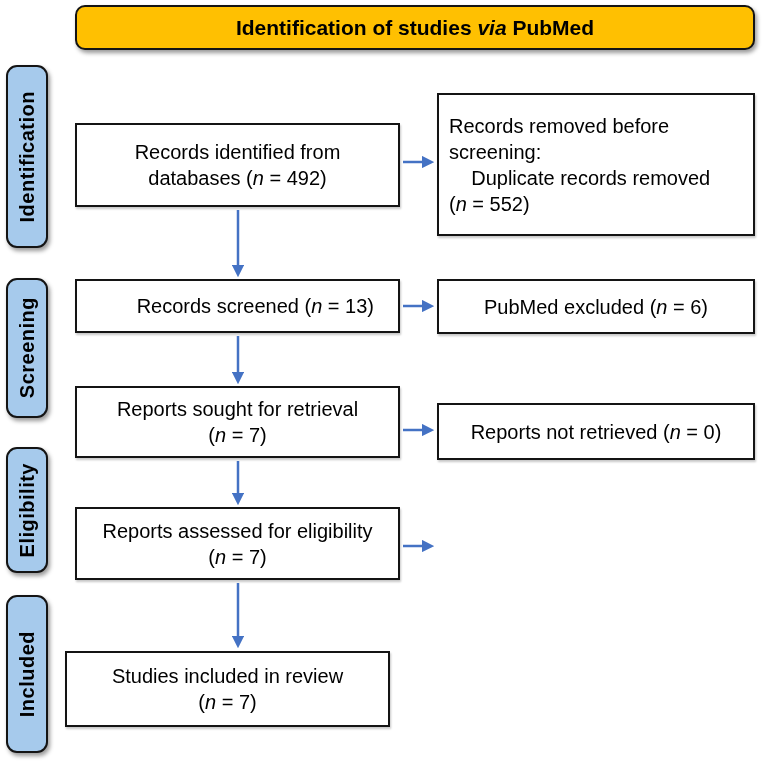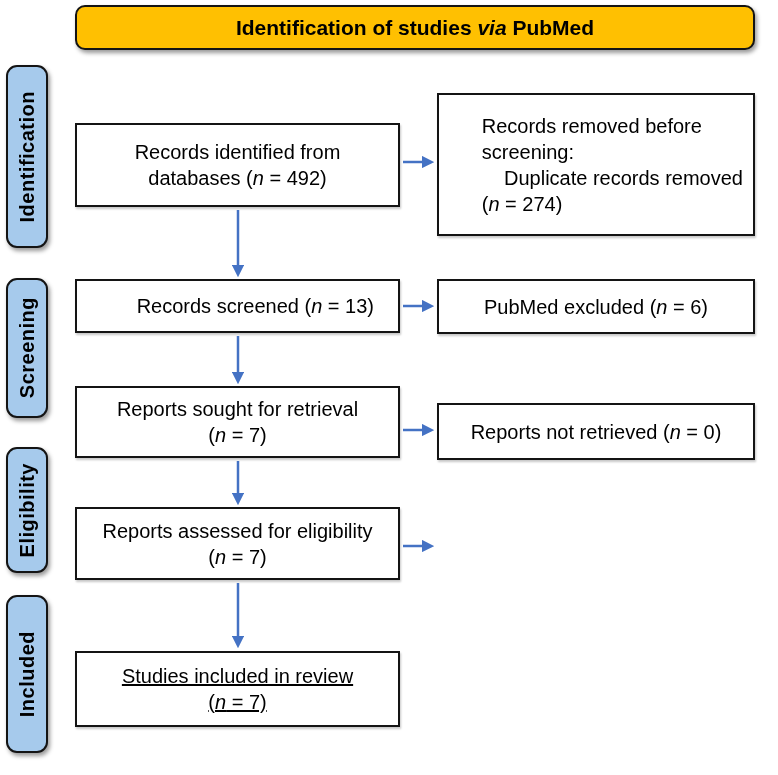--- a/index.html
+++ b/index.html
@@ -42,7 +42,7 @@
     box-sizing:border-box;padding:4px 24px;
   }
   .box .txt{white-space:pre-line;}
-  .box.align-left{justify-content:flex-end;text-align:left;padding:6px 10px;}
+  .box.align-left{justify-content:flex-start;text-align:left;padding:6px 10px;}
 
   .box-identified{left:75px;top:123px;width:325px;height:84px;}
   .box-removed{left:437px;top:93px;width:318px;height:143px;}

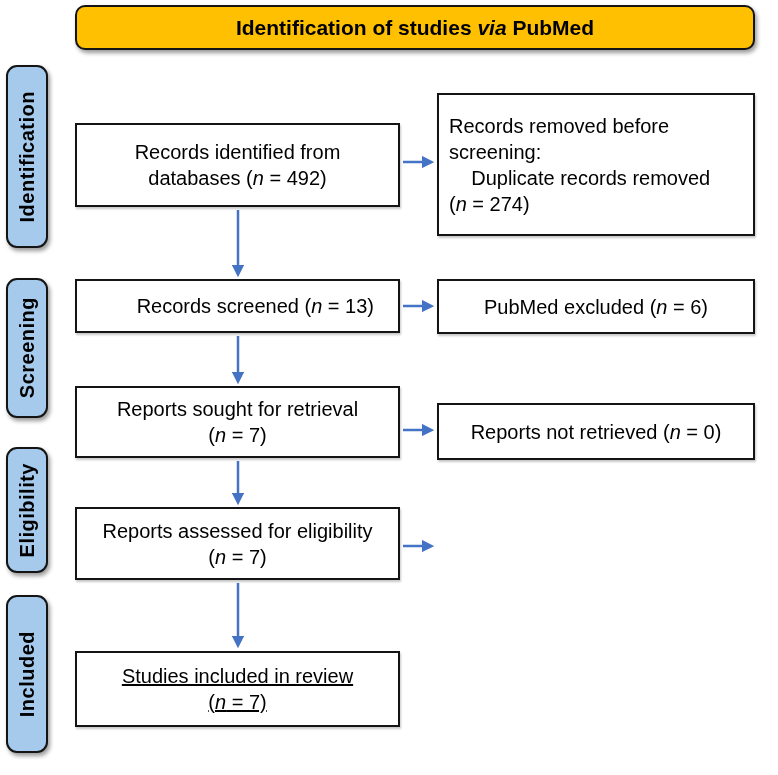--- a/index.html
+++ b/index.html
@@ -107,7 +107,7 @@
     <div class="txt"><span>Records removed before
 screening:
 &nbsp;&nbsp;&nbsp;&nbsp;Duplicate records removed
-(</span><i>n</i><span> = 274)</span></div>
+(</span><i>n</i><span> = 552)</span></div>
   </div>
 
   <div class="box box-rec-excluded">

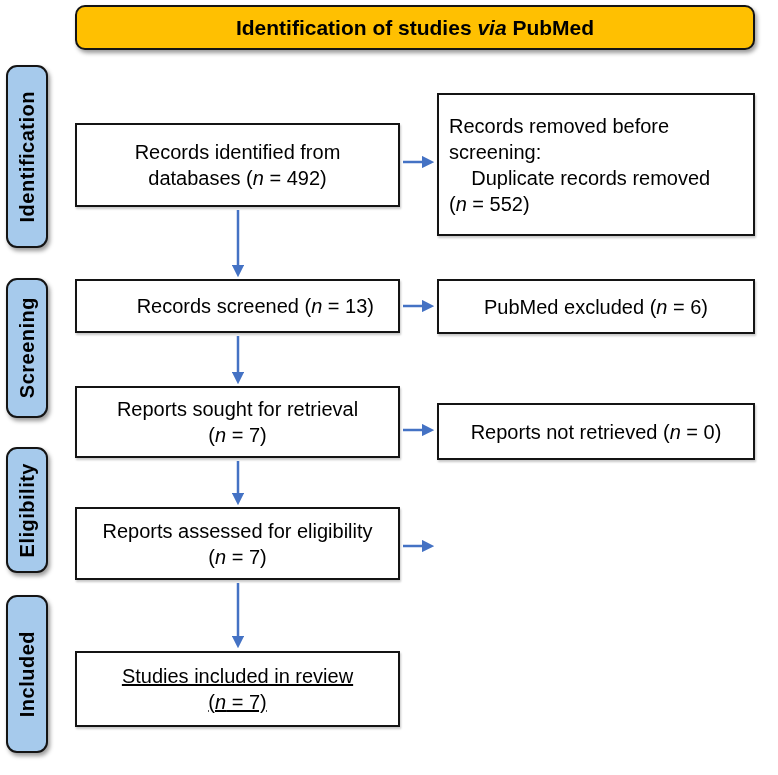--- a/index.html
+++ b/index.html
@@ -52,7 +52,7 @@
   .box-not-retrieved{left:437px;top:403px;width:318px;height:57px;}
   .box-assessed{left:75px;top:507px;width:325px;height:73px;}
   .box-rep-excluded{left:437px;top:517px;width:318px;height:57px;}
-  .box-included{left:75px;top:651px;width:325px;height:76px;text-decoration:underline;}
+  .box-included{left:65px;top:651px;width:325px;height:76px;}
 
   
   .arrows{position:absolute;left:0;top:0;width:778px;height:775px;pointer-events:none;}

